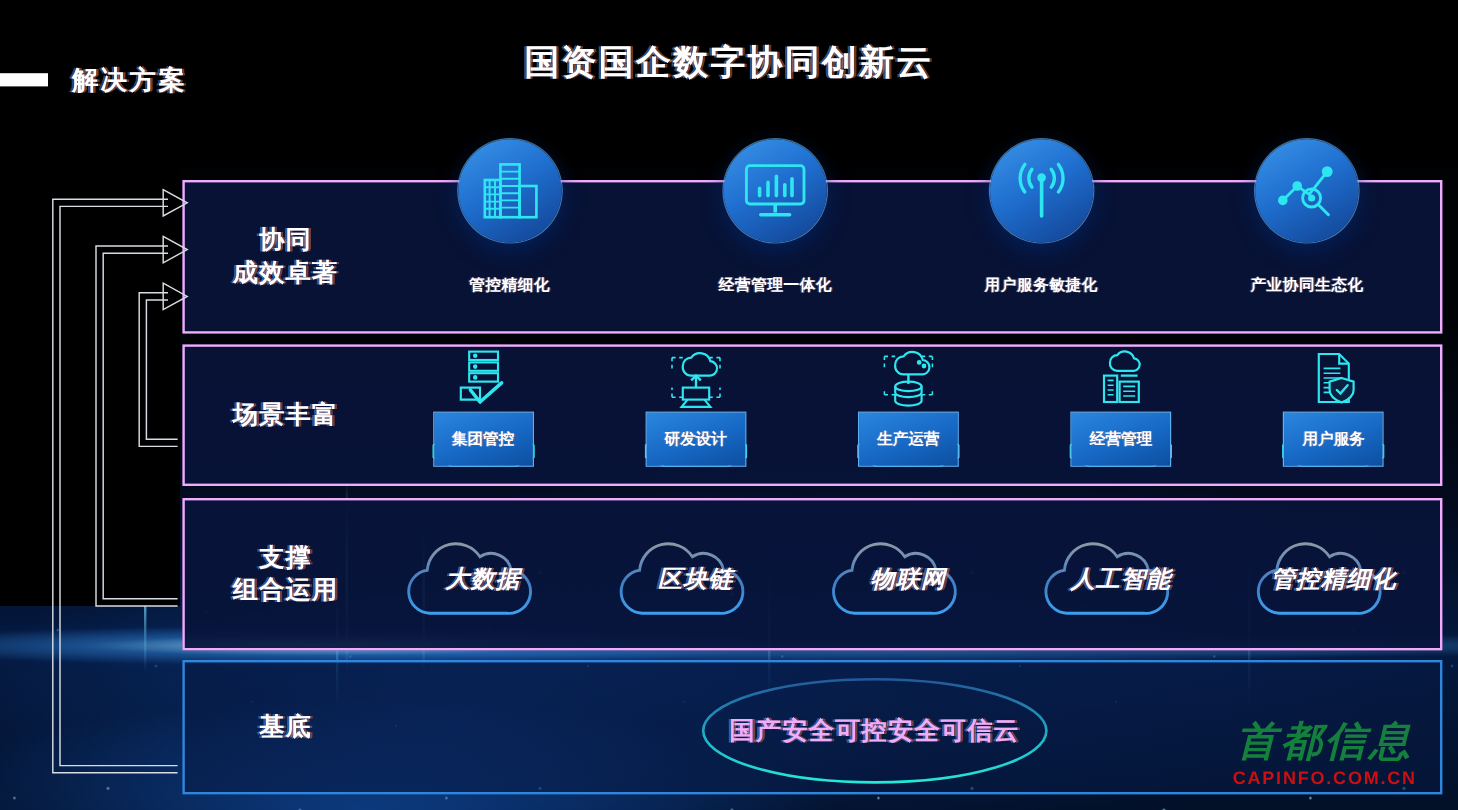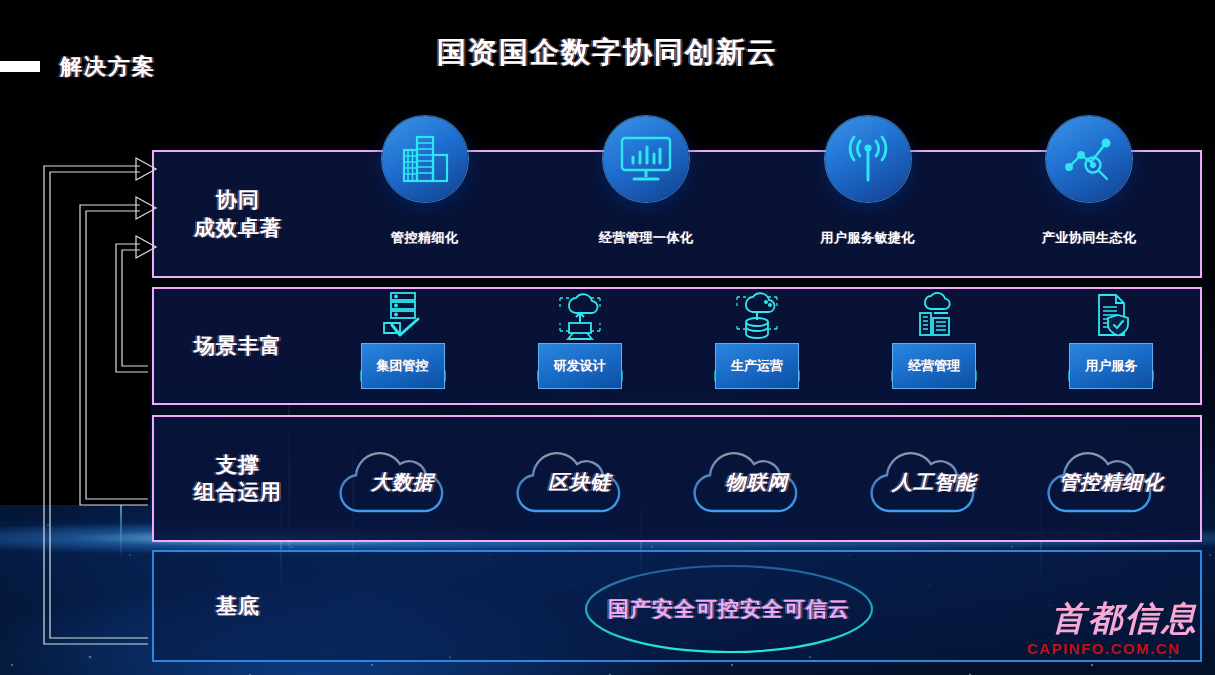--- a/index.html
+++ b/index.html
@@ -157,7 +157,7 @@
 
   
   #logo { position:absolute; right:16px; bottom:18px; width:190px; z-index:7; text-align:center; }
-  .logo-cn { font-family:"Liberation Serif","DejaVu Serif",serif; font-size:34px; font-weight:bold; color:#f9a8d4; letter-spacing:3px; line-height:1; font-style:italic;text-align:right; }
+  .logo-cn { font-family:"Liberation Serif","DejaVu Serif",serif; font-size:34px; font-weight:bold; color:#15803d; letter-spacing:3px; line-height:1; font-style:italic; }
   .logo-en { margin-top:4px; font-size:15px; font-weight:bold; color:#cc0f10; letter-spacing:1.5px; font-family:"Liberation Sans",sans-serif; }
 </style>
 </head>

